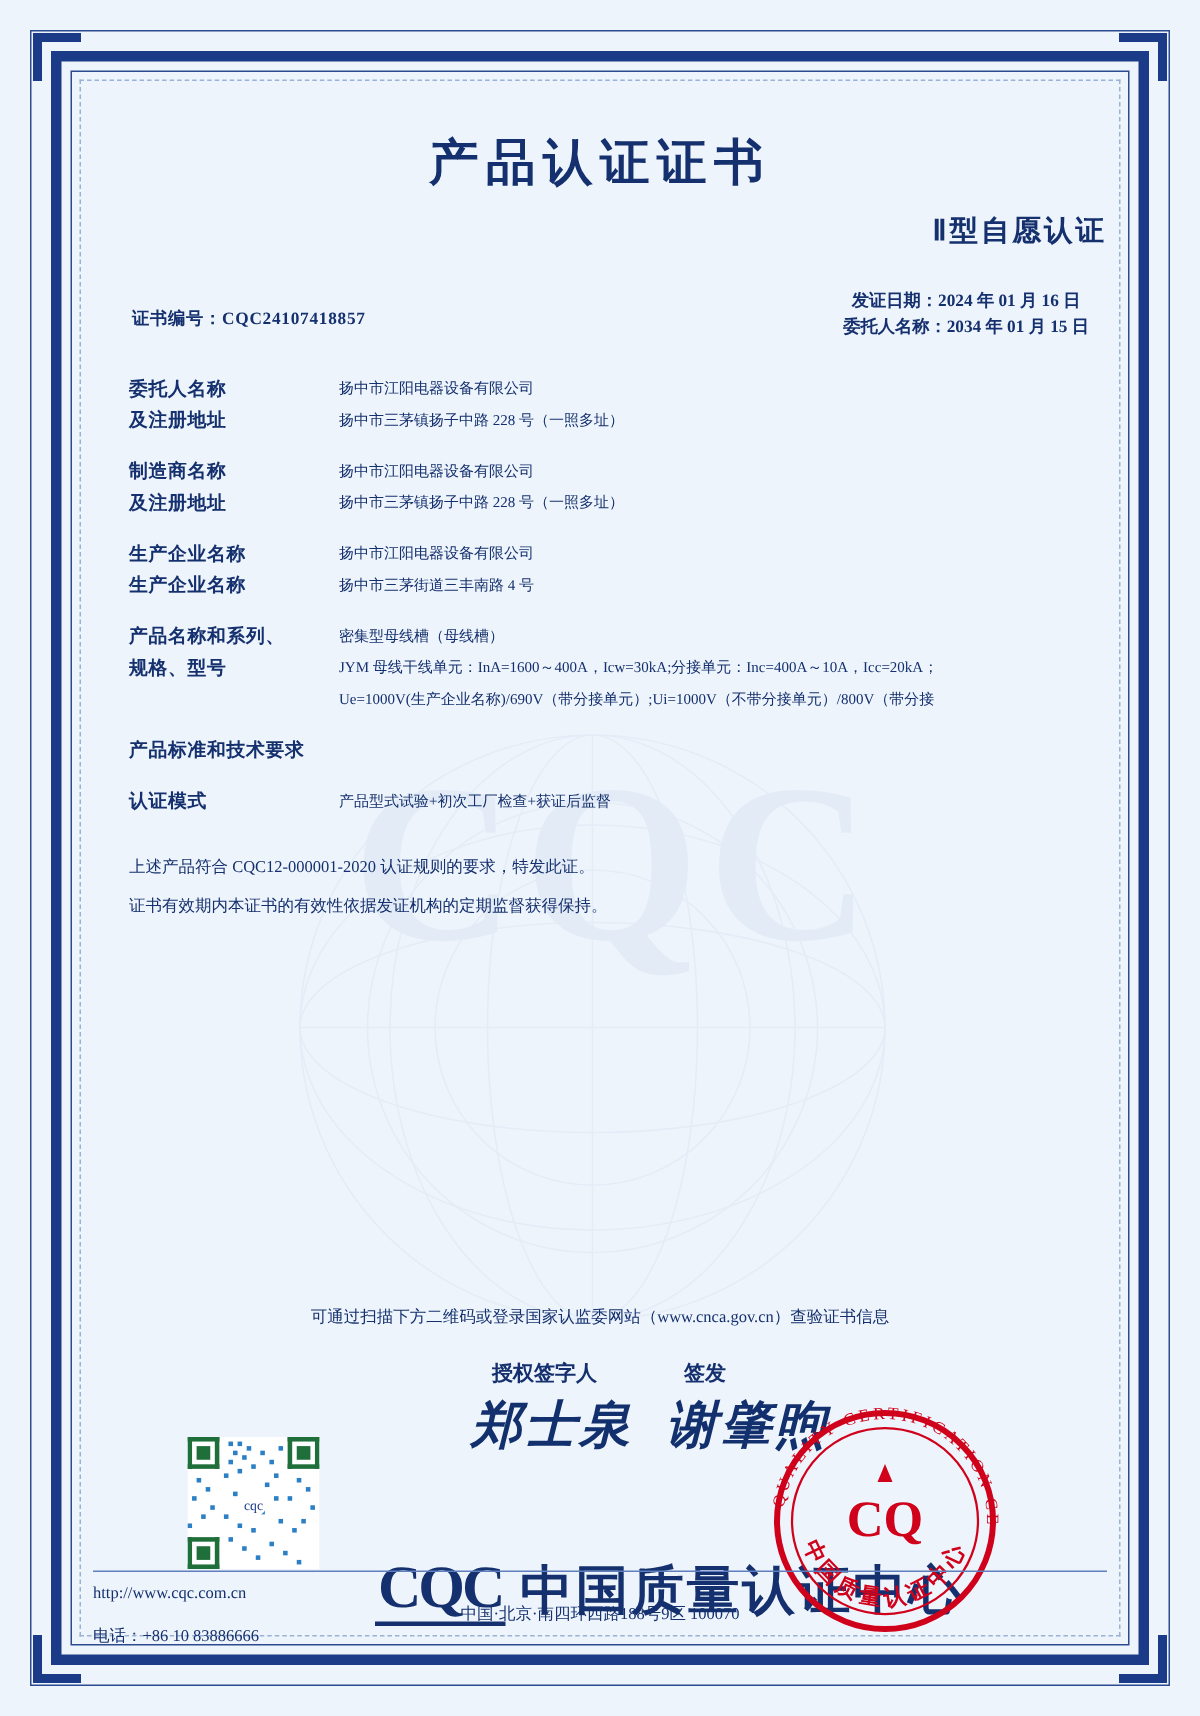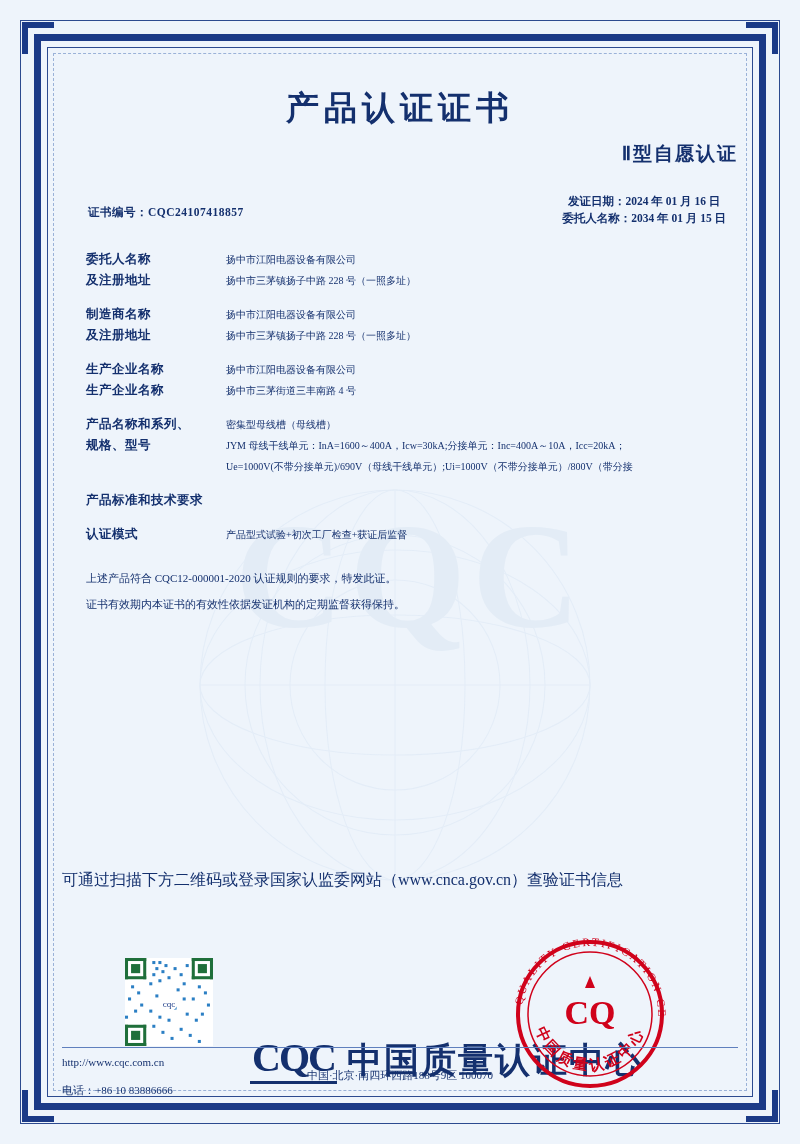--- a/index.html
+++ b/index.html
@@ -349,7 +349,7 @@
         <div class="field-value">
           <div>密集型母线槽（母线槽）</div>
           <div>JYM 母线干线单元：InA=1600～400A，Icw=30kA;分接单元：Inc=400A～10A，Icc=20kA；</div>
-          <div>Ue=1000V(不带分接单元)/690V（母线干线单元）;Ui=1000V（不带分接单元）/800V（带分接</div>
+          <div>Ue=1000V(生产企业名称)/690V（带分接单元）;Ui=1000V（不带分接单元）/800V（带分接</div>
         </div>
       </div>
 

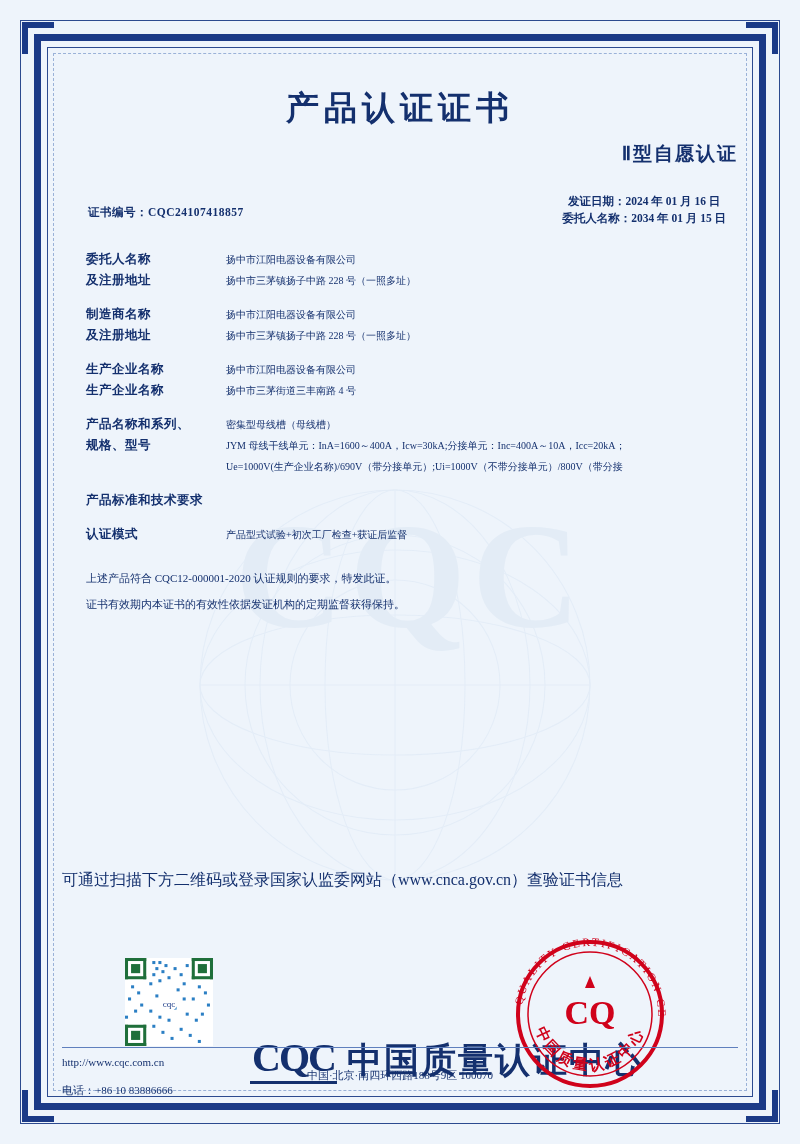--- a/index.html
+++ b/index.html
@@ -161,9 +161,9 @@
     position: absolute;
     left: 0; right: 0;
     top: 808px;
-    text-align: left;
-    font-family: "Liberation Serif", serif;
-    font-size: 16px;
+    text-align: center;
+    font-family: "Liberation Serif", serif;
+    font-size: 11px;
     color: #14306e;
   }
 

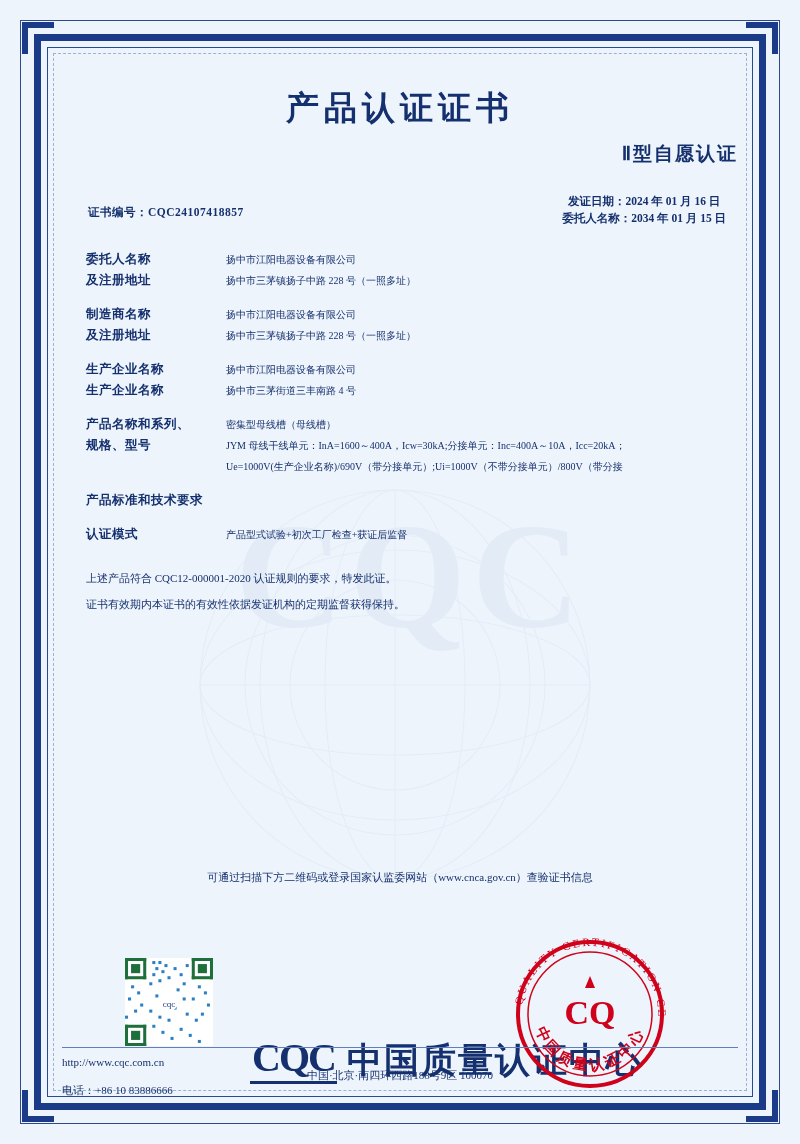--- a/index.html
+++ b/index.html
@@ -442,6 +442,16 @@
       <text x="14.5" y="16" font-size="3" text-anchor="middle" fill="#1b3a87" font-family="Liberation Serif, serif">cqc</text>
     </svg>
 
+    <div class="sig-area">
+      <div class="sig-labels">
+        <span>授权签字人</span>
+        <span>签发</span>
+      </div>
+      <div class="sig-names">
+        <span class="sig-name">郑士泉</span>
+        <span class="sig-name">谢肇煦</span>
+      </div>
+    </div>
 
     <div class="org-line">
       <span class="cqc-logo">CQC</span>

